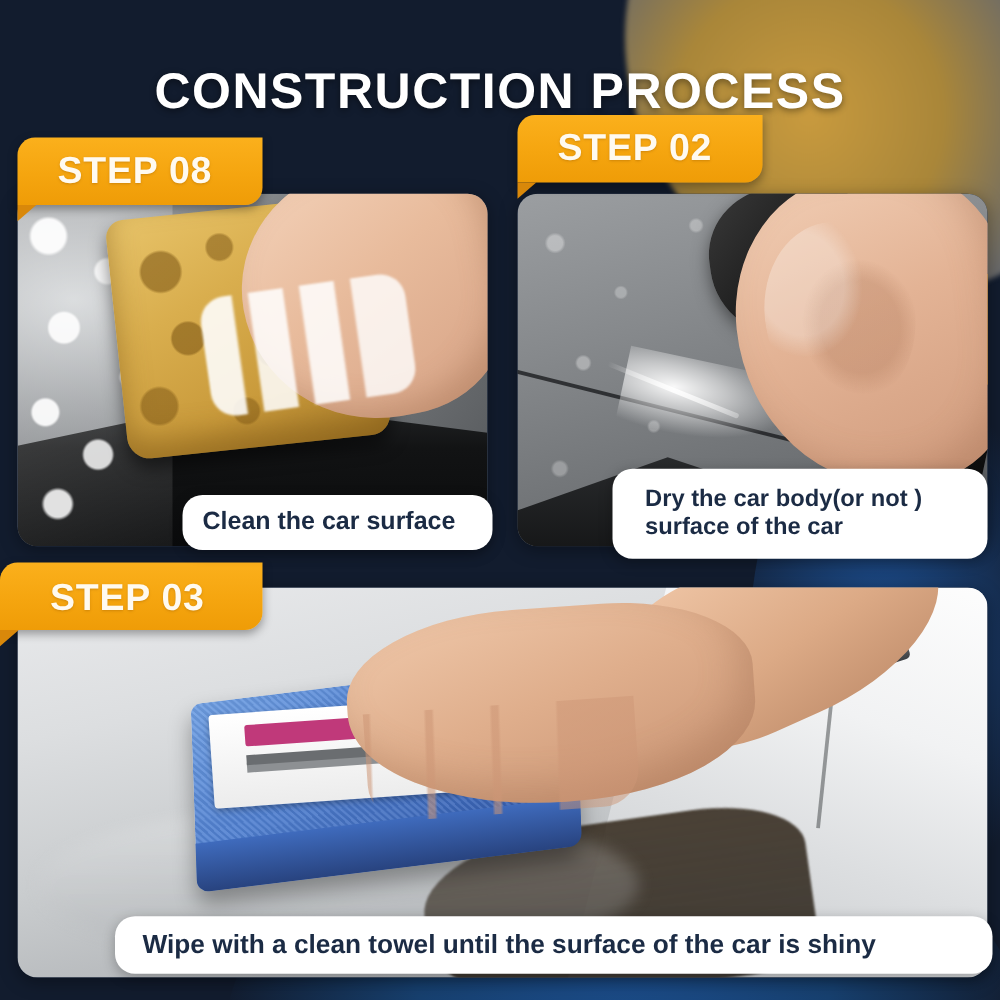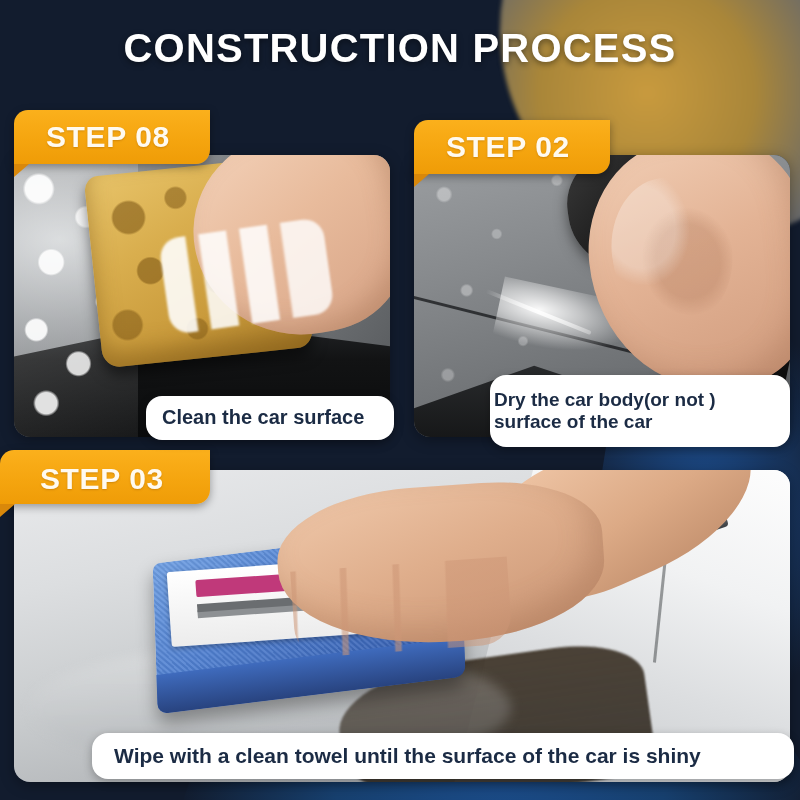--- a/index.html
+++ b/index.html
@@ -46,7 +46,7 @@
   .title-bar {
     position:absolute; left:0; top:0;
     width:800px; height:96px;
-    display:flex; align-items:center; justify-content:center;
+    display:flex; align-items:flex-end; justify-content:center;
     z-index:6;
   }
   .title {

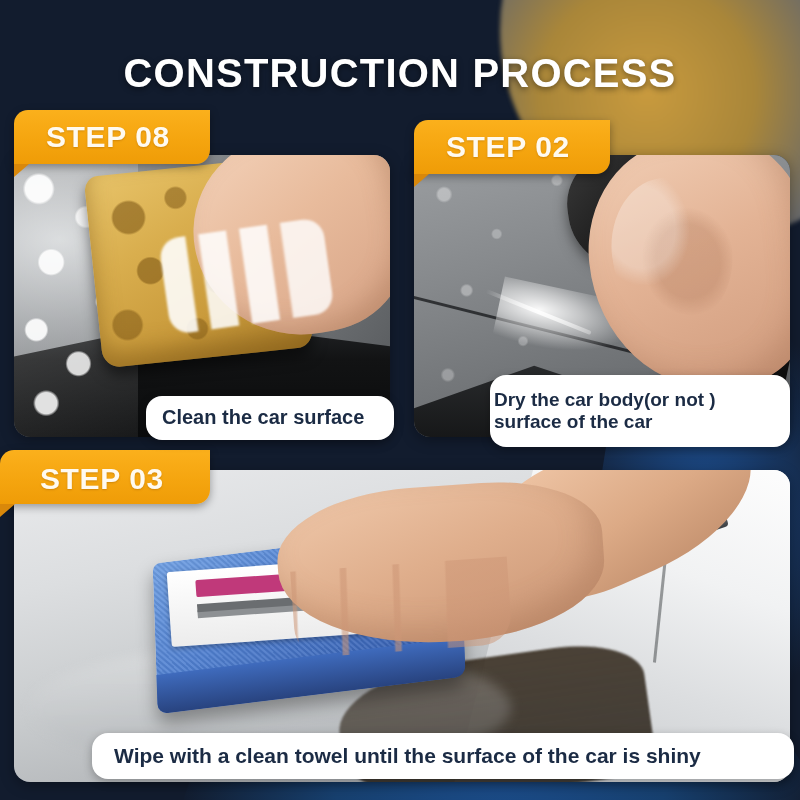--- a/index.html
+++ b/index.html
@@ -101,7 +101,7 @@
     border-bottom:13px solid transparent;
   }
   #badge-01 { left:14px;  top:110px; }
-  #badge-02 { left:414px; top:120px;justify-content:center; }
+  #badge-02 { left:414px; top:92px;justify-content:center; }
   #badge-03 { left:0px;   top:450px; padding:4px 46px 0 40px; }
 
   

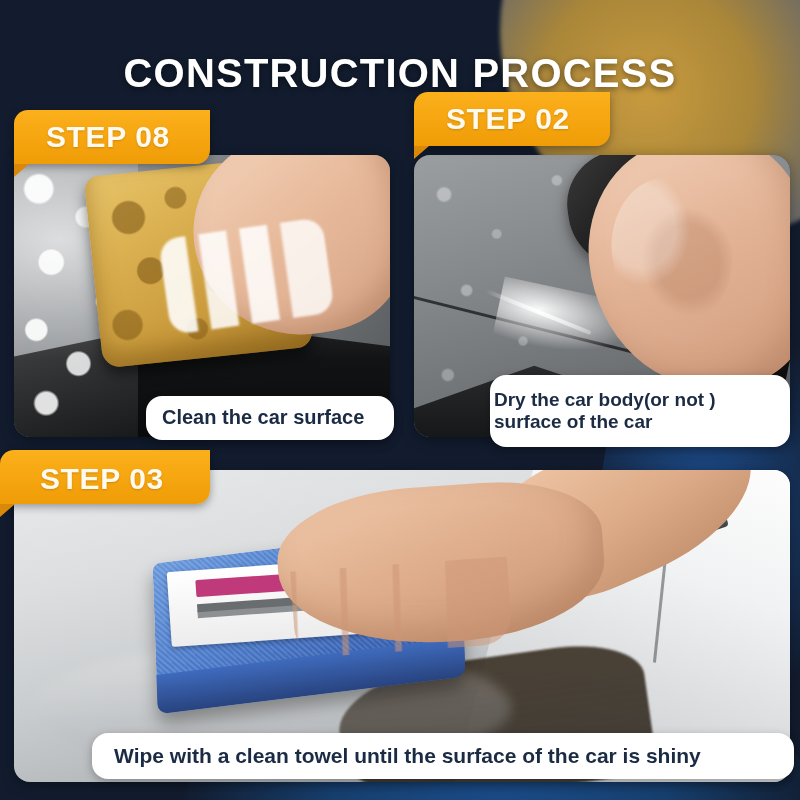--- a/index.html
+++ b/index.html
@@ -125,7 +125,7 @@
   #caption-02 {
     left:490px; top:375px;
     width:300px; height:72px;
-    padding:6px 4px;
+    padding:6px 26px;
     font-size:19px;
   }
   #caption-03 {

